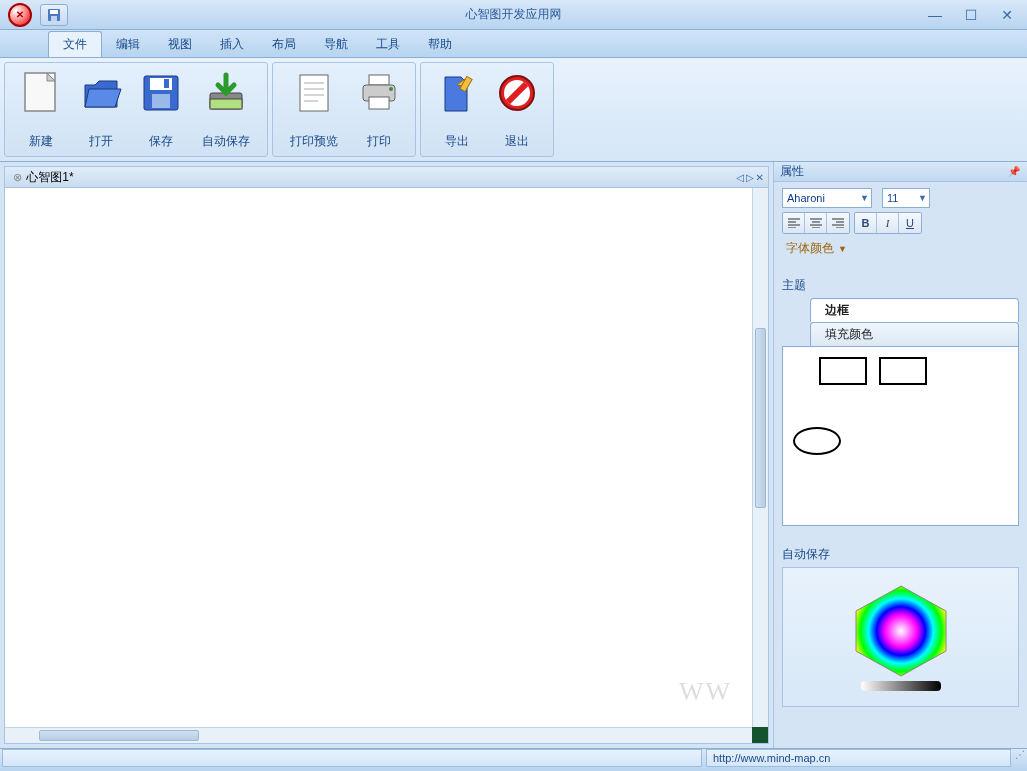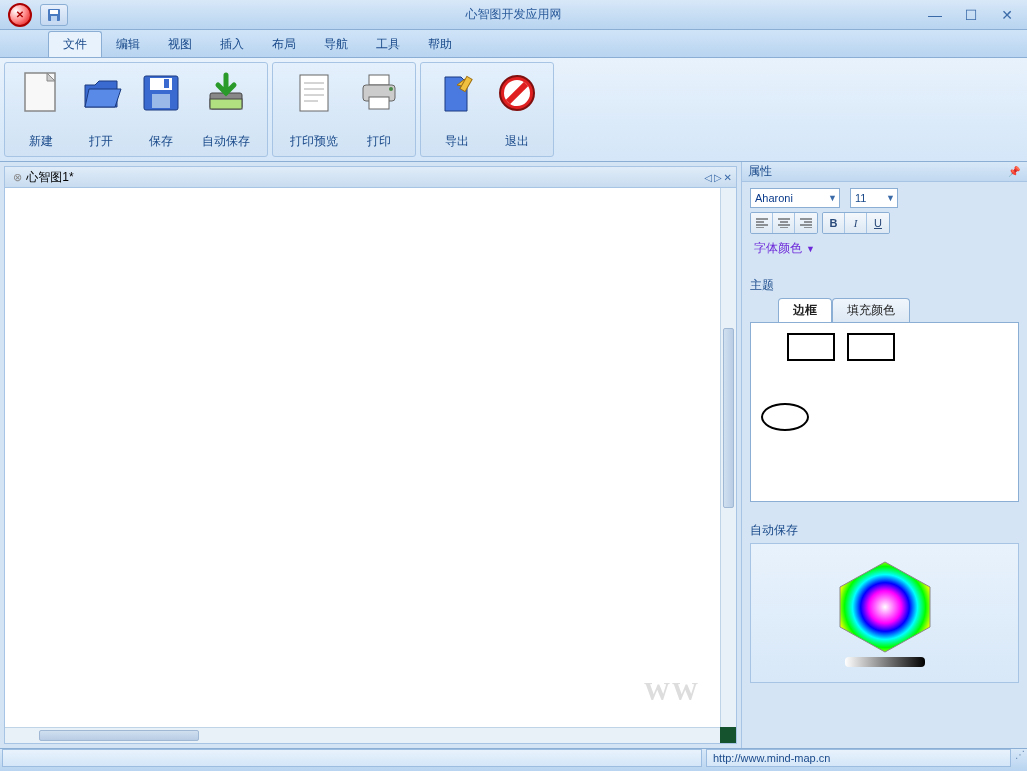--- a/index.html
+++ b/index.html
@@ -42,7 +42,7 @@
 .hscroll-thumb { position: absolute; top: 2px; bottom: 2px; left: 34px; width: 160px; background: linear-gradient(#d0e0f0,#b8cce4); border: 1px solid #a0b8d4; border-radius: 2px; }
 
 
-.right-panel { width: 286px; background: #d4e4f4; border-left: 1px solid #a8c4e4; display: flex; flex-direction: column; }
+.right-panel { width: 254px; background: #d4e4f4; border-left: 1px solid #a8c4e4; display: flex; flex-direction: column; }
 .panel-title { height: 20px; background: linear-gradient(#d8e8f8,#c0d8f0); padding: 2px 6px; color: #1a4a8a; display: flex; align-items: center; border-bottom: 1px solid #a8c4e4; }
 .pin { margin-left: auto; font-size: 10px; }
 .panel-body { padding: 6px 8px; }

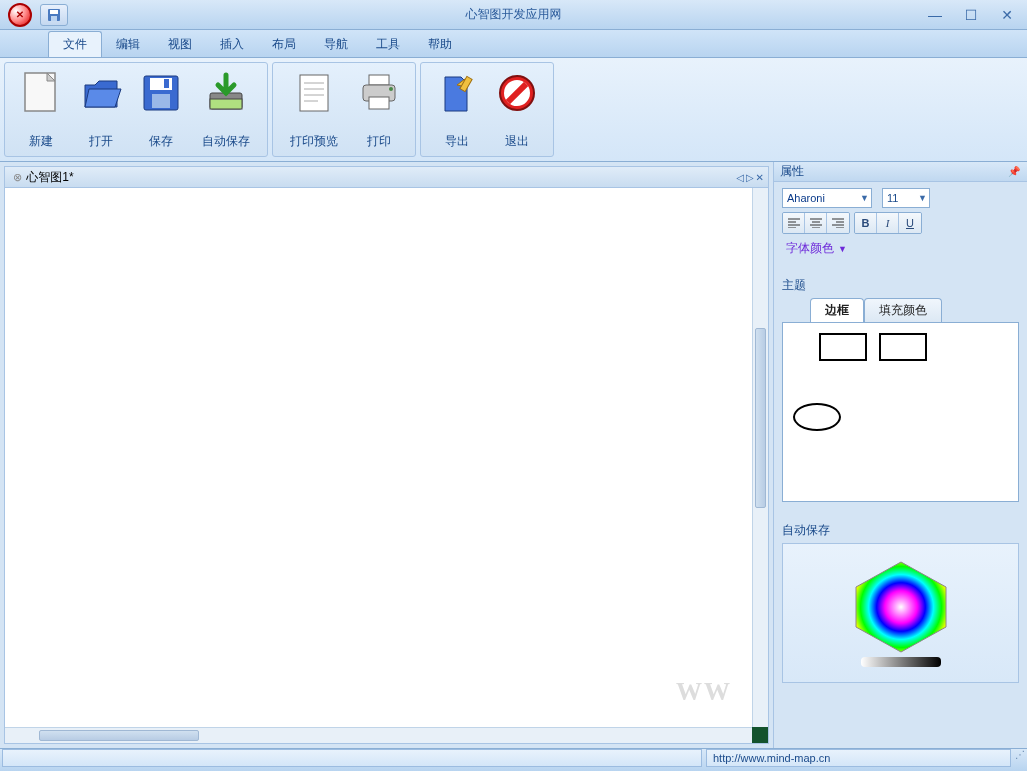--- a/index.html
+++ b/index.html
@@ -62,7 +62,7 @@
 .tbtn.italic { font-style: italic; font-family: Georgia, serif; }
 .tbtn.underline { text-decoration: underline; }
 
-.color-combo { display: inline-flex; align-items: center; gap: 4px; color: #6d28d9; padding: 2px 4px; cursor: pointer; }
+.color-combo { display: inline-flex; align-items: center; gap: 4px; color: #a16207; padding: 2px 4px; cursor: pointer; }
 
 .theme-section { margin-top: 6px; }
 .theme-tabs { display: flex; margin-left: 28px; }

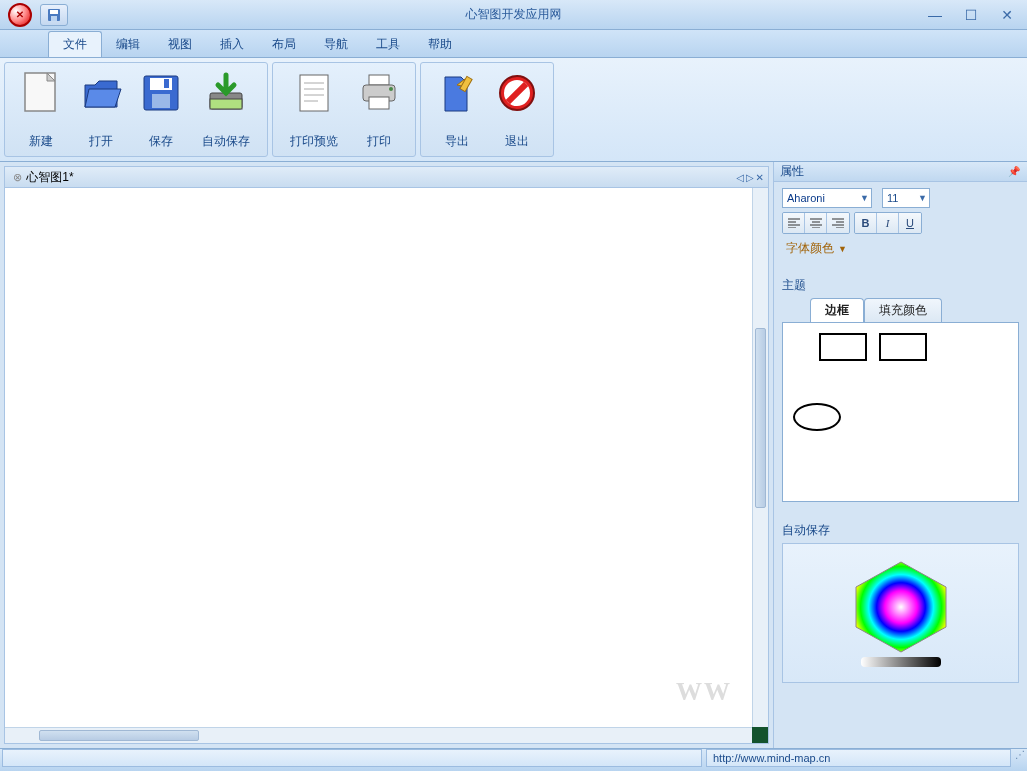--- a/index.html
+++ b/index.html
@@ -65,7 +65,7 @@
 .color-combo { display: inline-flex; align-items: center; gap: 4px; color: #a16207; padding: 2px 4px; cursor: pointer; }
 
 .theme-section { margin-top: 6px; }
-.theme-tabs { display: flex; margin-left: 28px; }
+.theme-tabs { display: flex; margin-left: 28px; flex-direction: column; }
 .theme-tab { padding: 3px 14px; background: linear-gradient(#f0f6fc,#dce8f4); border: 1px solid #8aaed4; border-bottom: none; border-radius: 4px 4px 0 0; font-size: 12px; color: #222; cursor: pointer; }
 .theme-tab.active { font-weight: bold; background: #fff; position: relative; z-index: 2; }
 .theme-box { height: 180px; background: #fff; border: 1px solid #8aaed4; padding: 10px; display: flex; flex-wrap: wrap; gap: 12px; align-content: flex-start; }

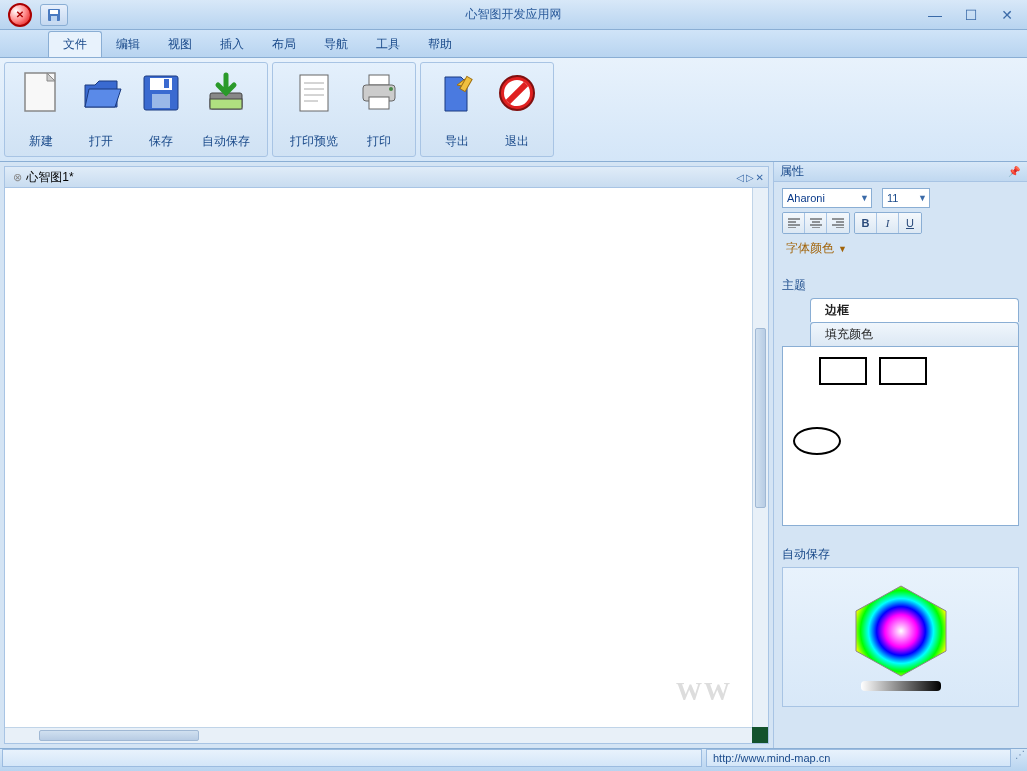--- a/index.html
+++ b/index.html
@@ -33,7 +33,7 @@
 .doc-tab { display: flex; align-items: center; padding: 0 8px; gap: 4px; }
 .tab-close { color: #888; font-size: 11px; }
 .tab-nav { margin-left: auto; display: flex; gap: 2px; padding-right: 4px; color: #3a6aa8; font-size: 10px; }
-.canvas-wrap { flex: 1; background: #14532d; border: 1px solid #a8c4e4; border-top: none; position: relative; overflow: hidden; font-weight: bold; }
+.canvas-wrap { flex: 1; background: #14532d; border: 1px solid #a8c4e4; border-top: none; position: relative; overflow: hidden; }
 .canvas { position: absolute; inset: 0 16px 16px 0; background: #fff; }
 .watermark { position: absolute; right: 20px; bottom: 20px; color: #ddd; font-size: 26px; letter-spacing: 2px; font-family: Georgia, serif; }
 .vscroll { position: absolute; right: 0; top: 0; bottom: 16px; width: 16px; background: #e8f0f8; border-left: 1px solid #c0d4e8; }

